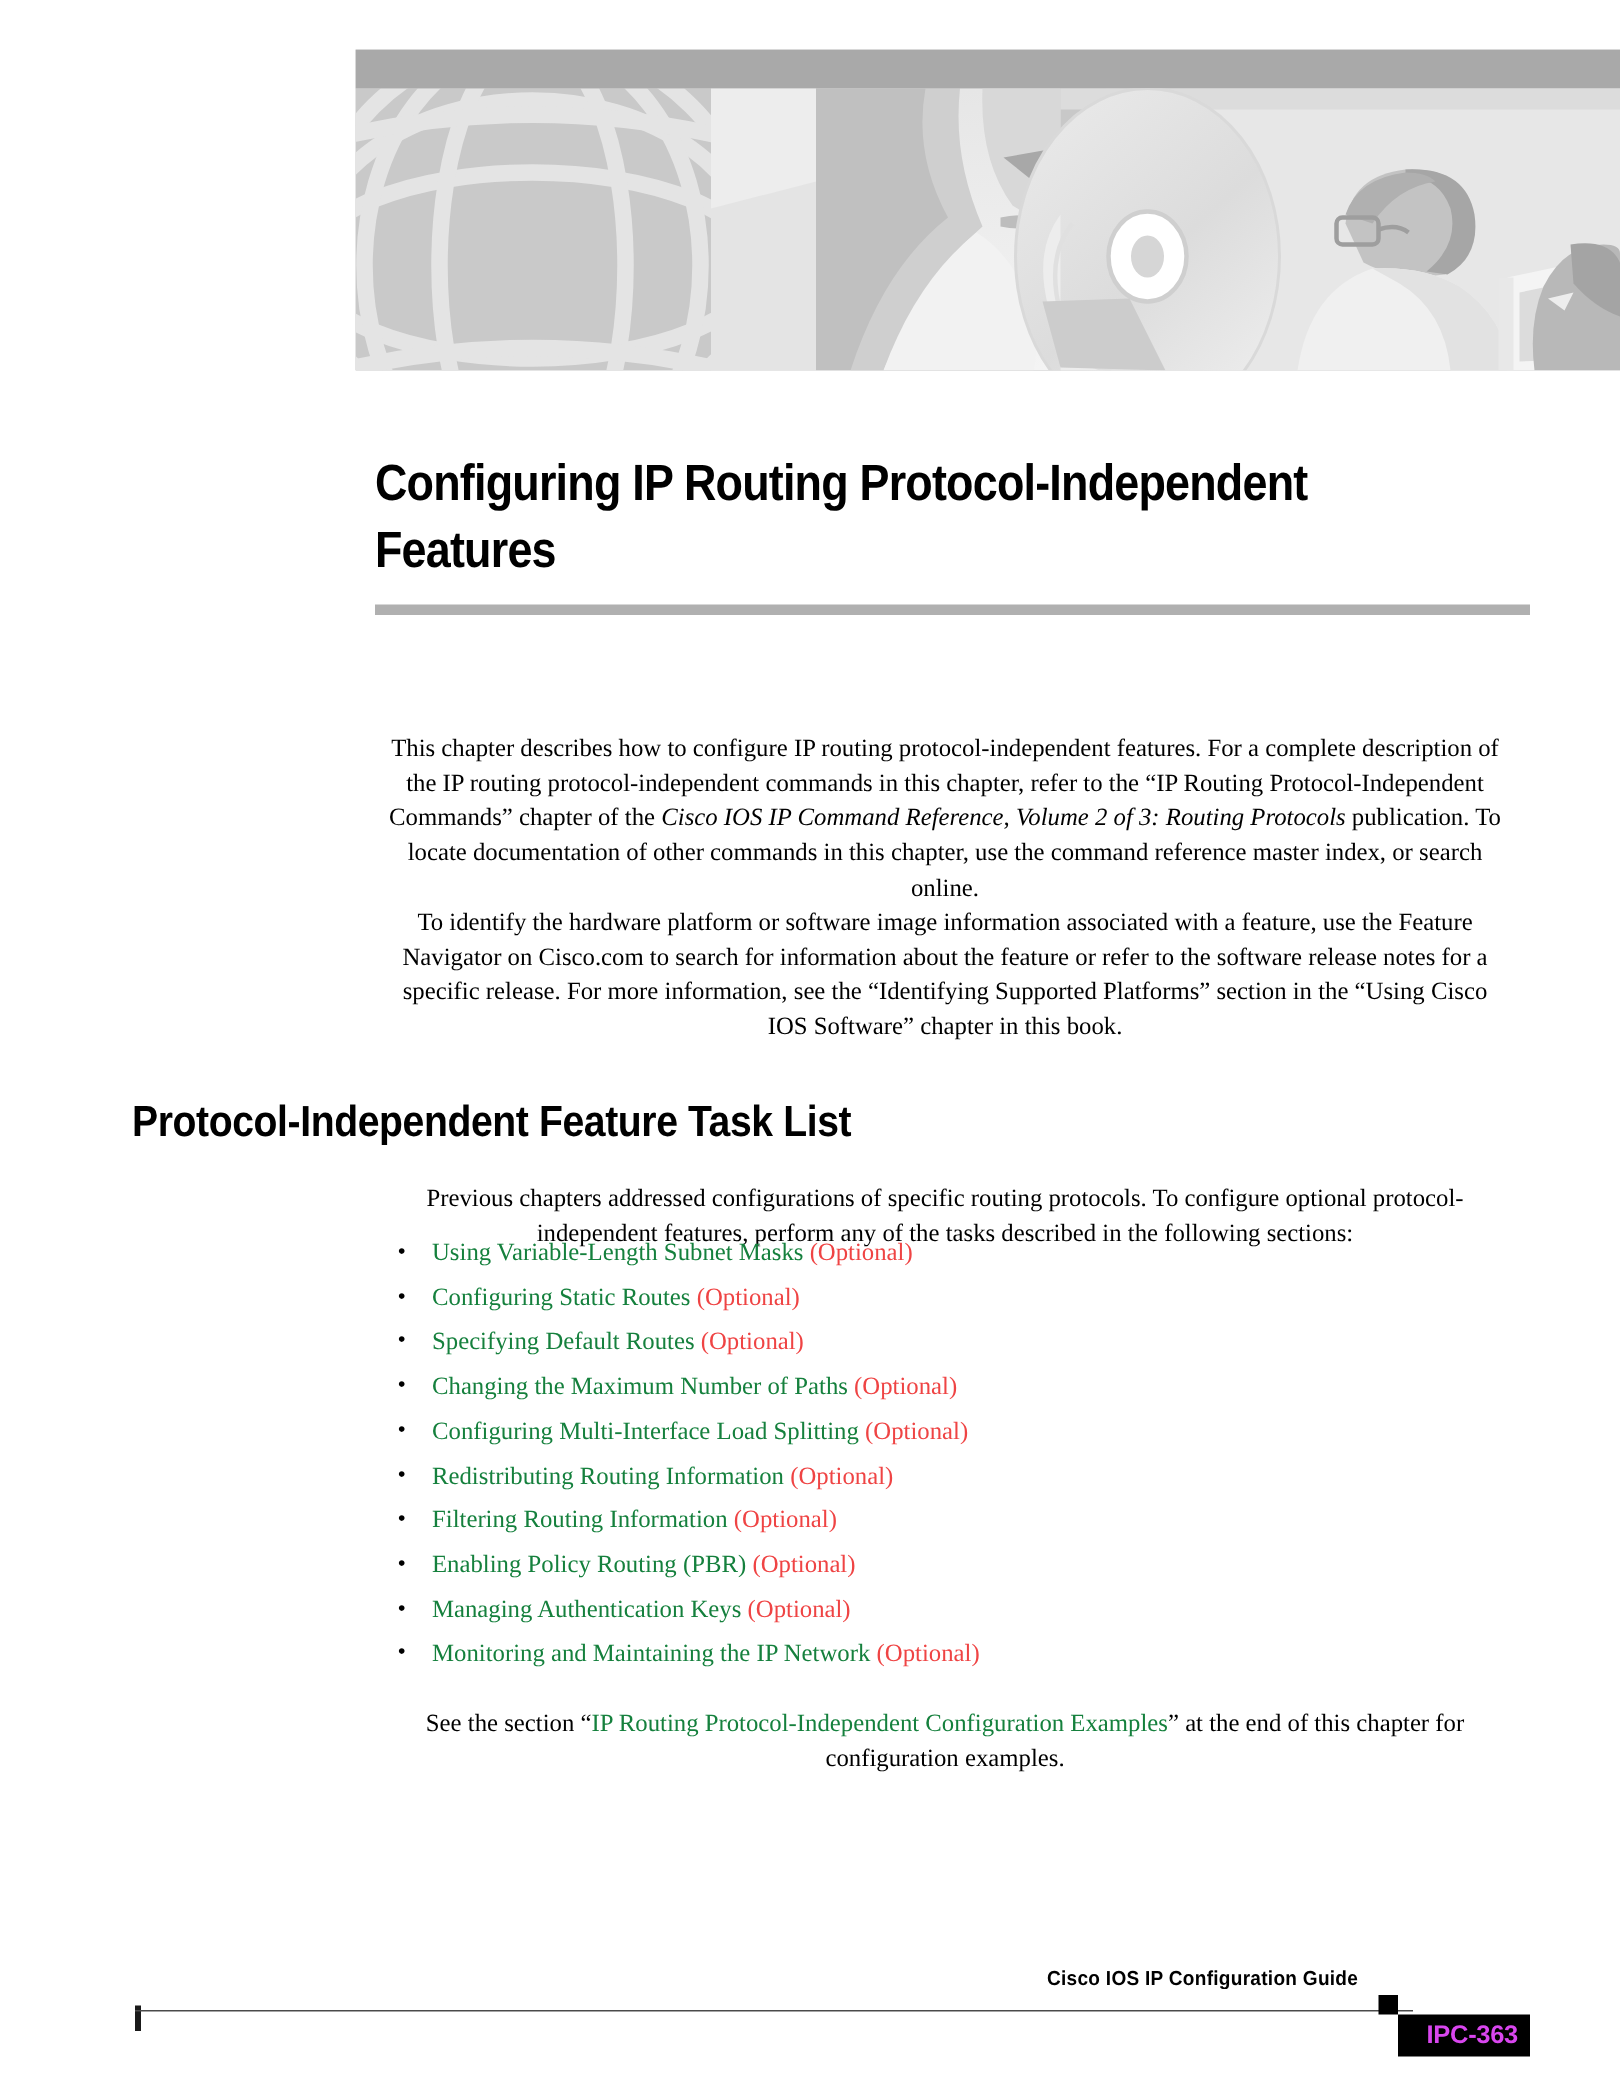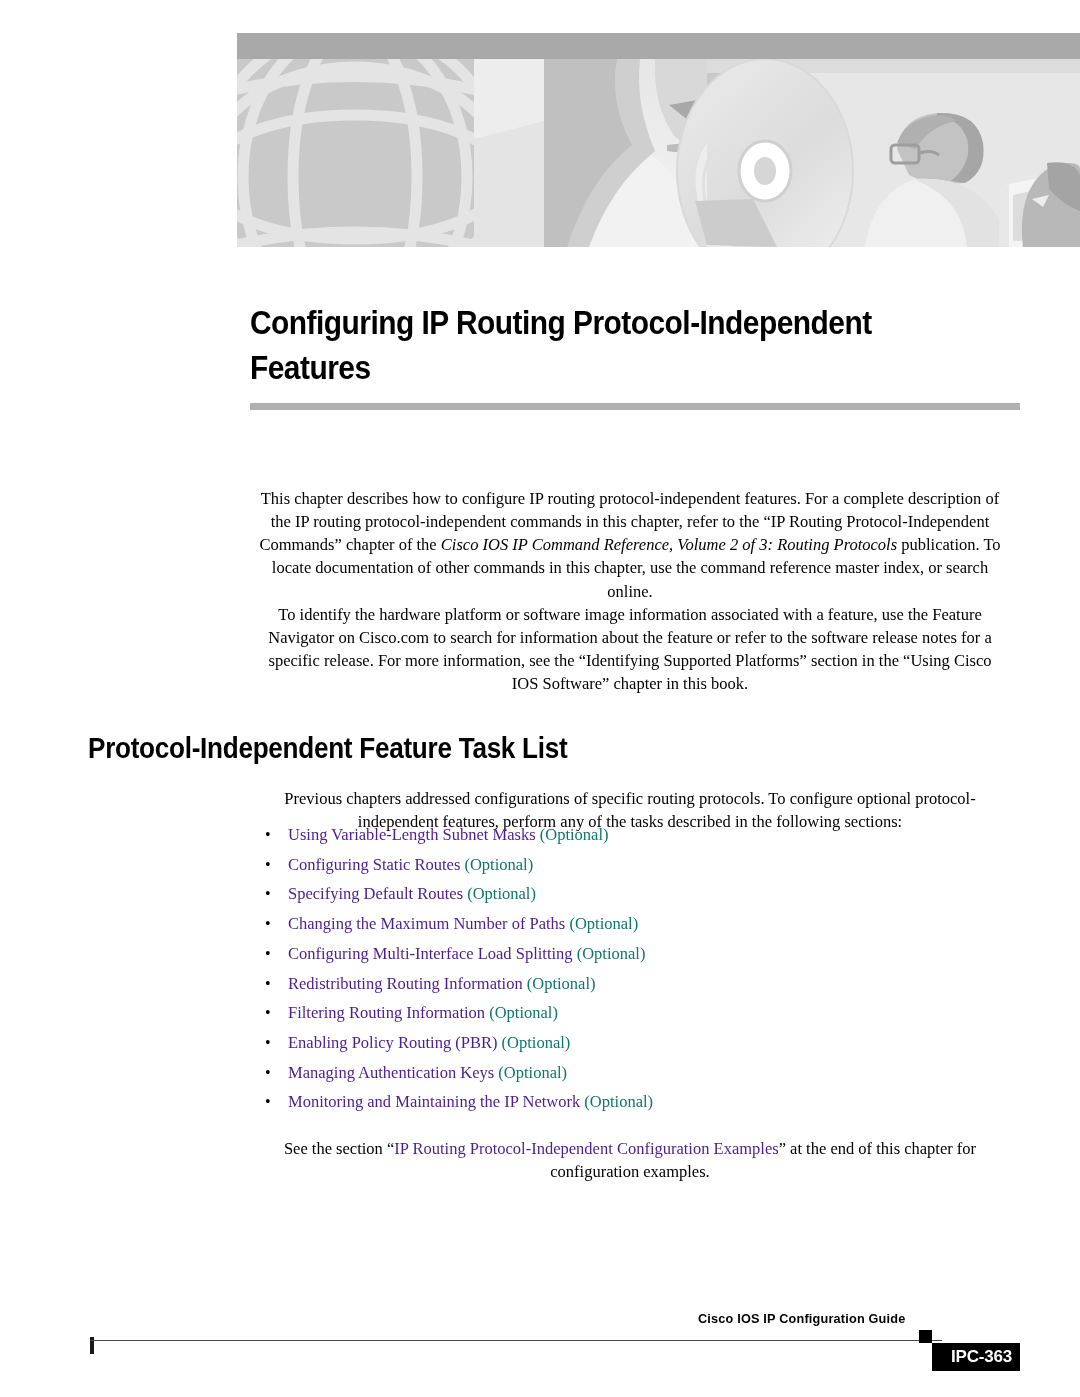--- a/index.html
+++ b/index.html
@@ -117,7 +117,7 @@
     line-height: 29.7px;
   }
   .link {
-    color: #4c1d95;
+    color: #15803d;
   }
   .optional {
     color: #0f766e;

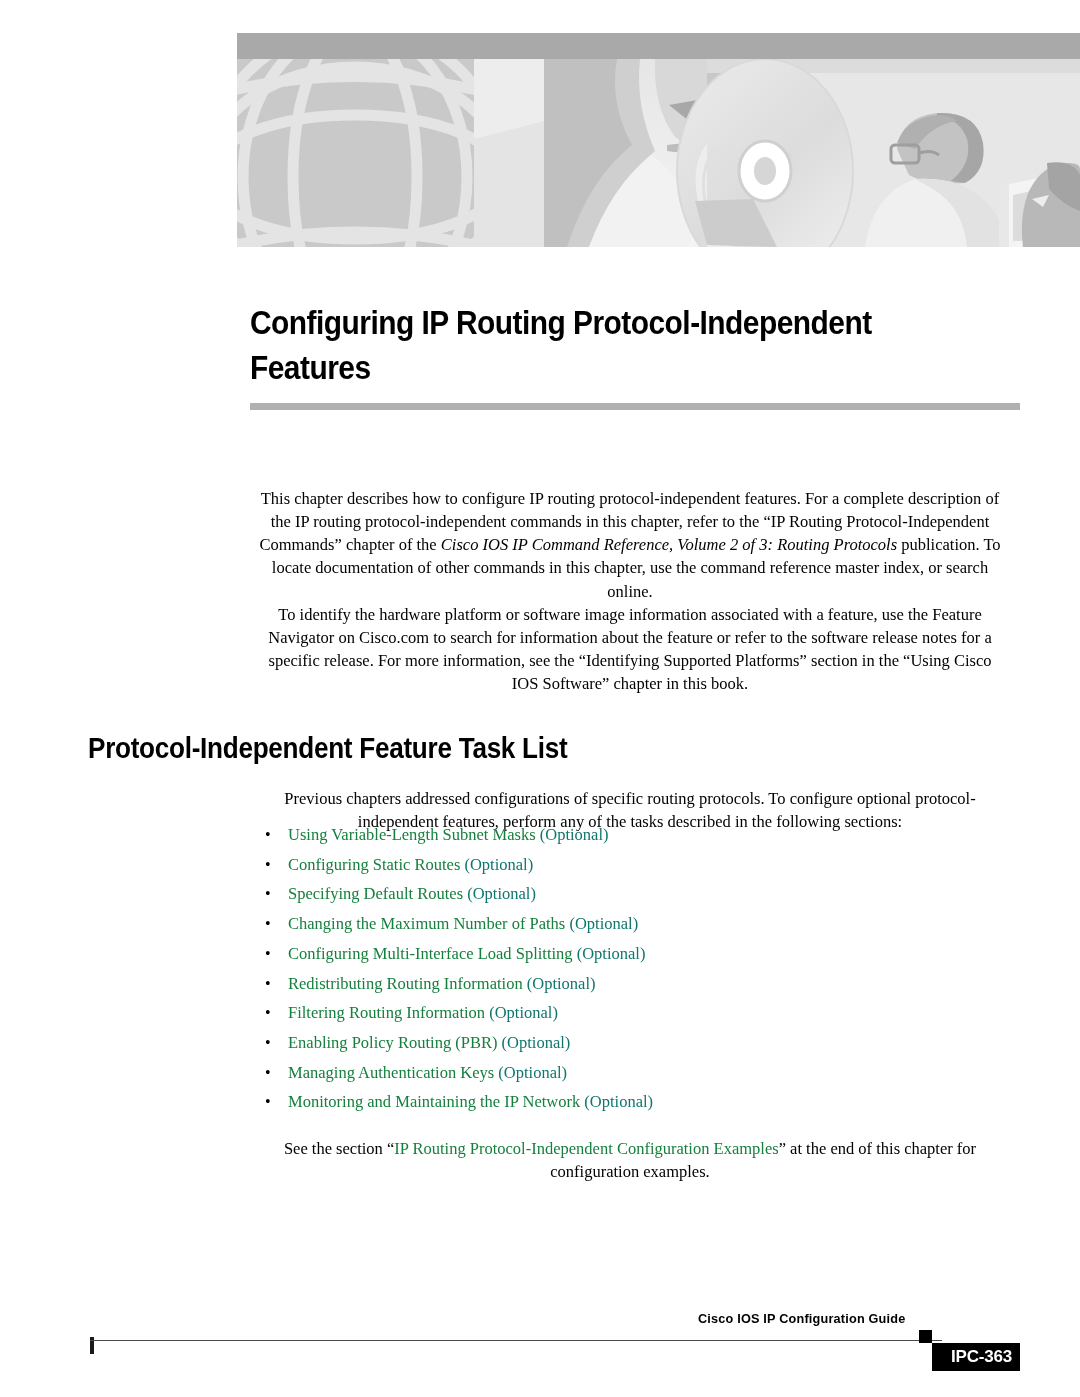--- a/index.html
+++ b/index.html
@@ -120,7 +120,7 @@
     color: #15803d;
   }
   .optional {
-    color: #0f766e;
+    color: #ef4444;
   }
 
   

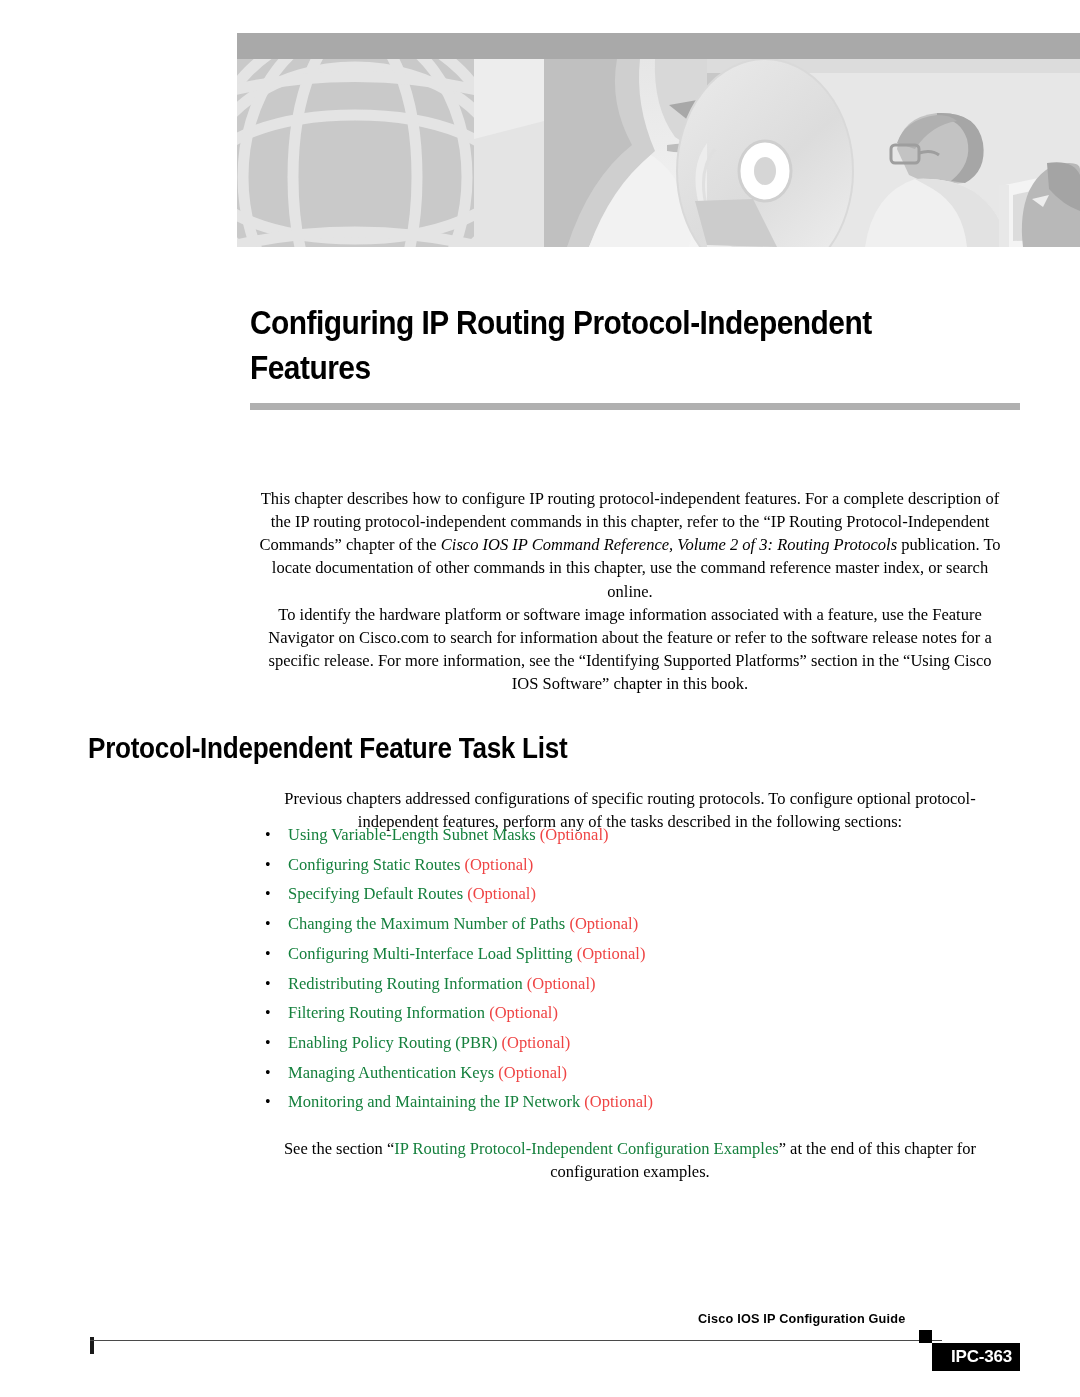--- a/index.html
+++ b/index.html
@@ -176,7 +176,7 @@
     font-family: "Liberation Sans", sans-serif;
     font-weight: bold;
     font-size: 17px;
-    color: #ffffff;
+    color: #d946ef;
     letter-spacing: -0.2px;
   }
 </style>

